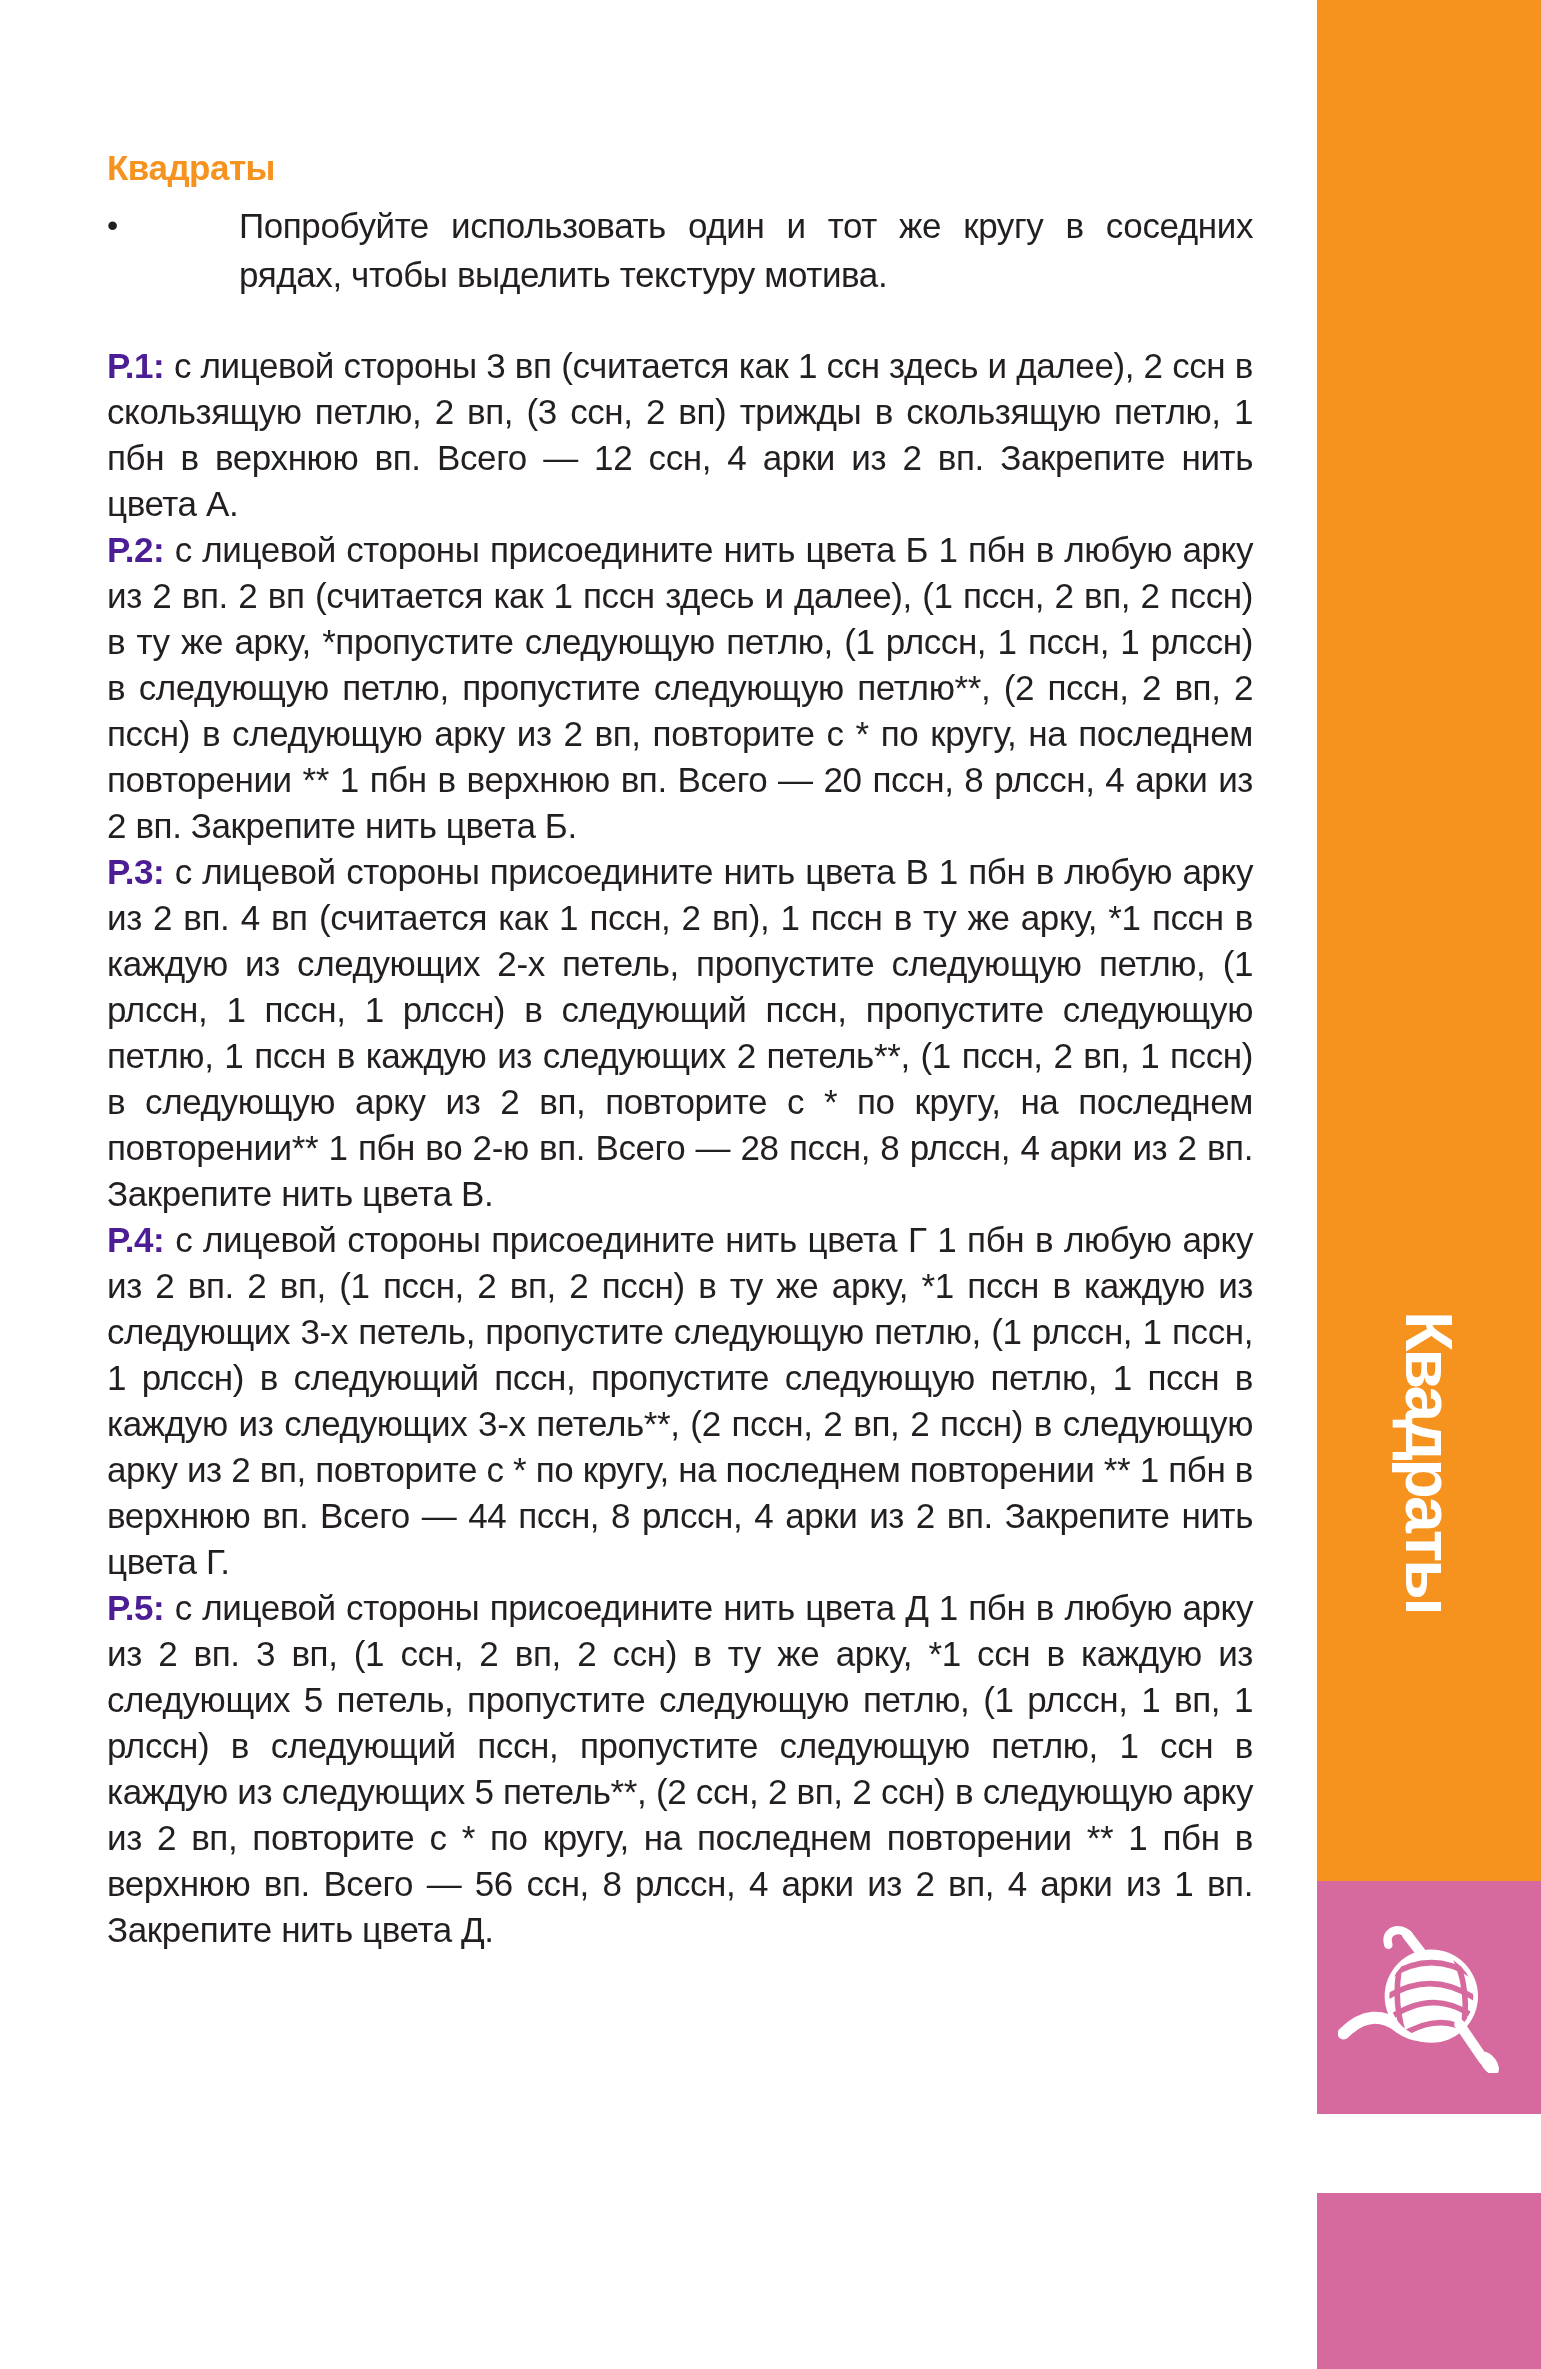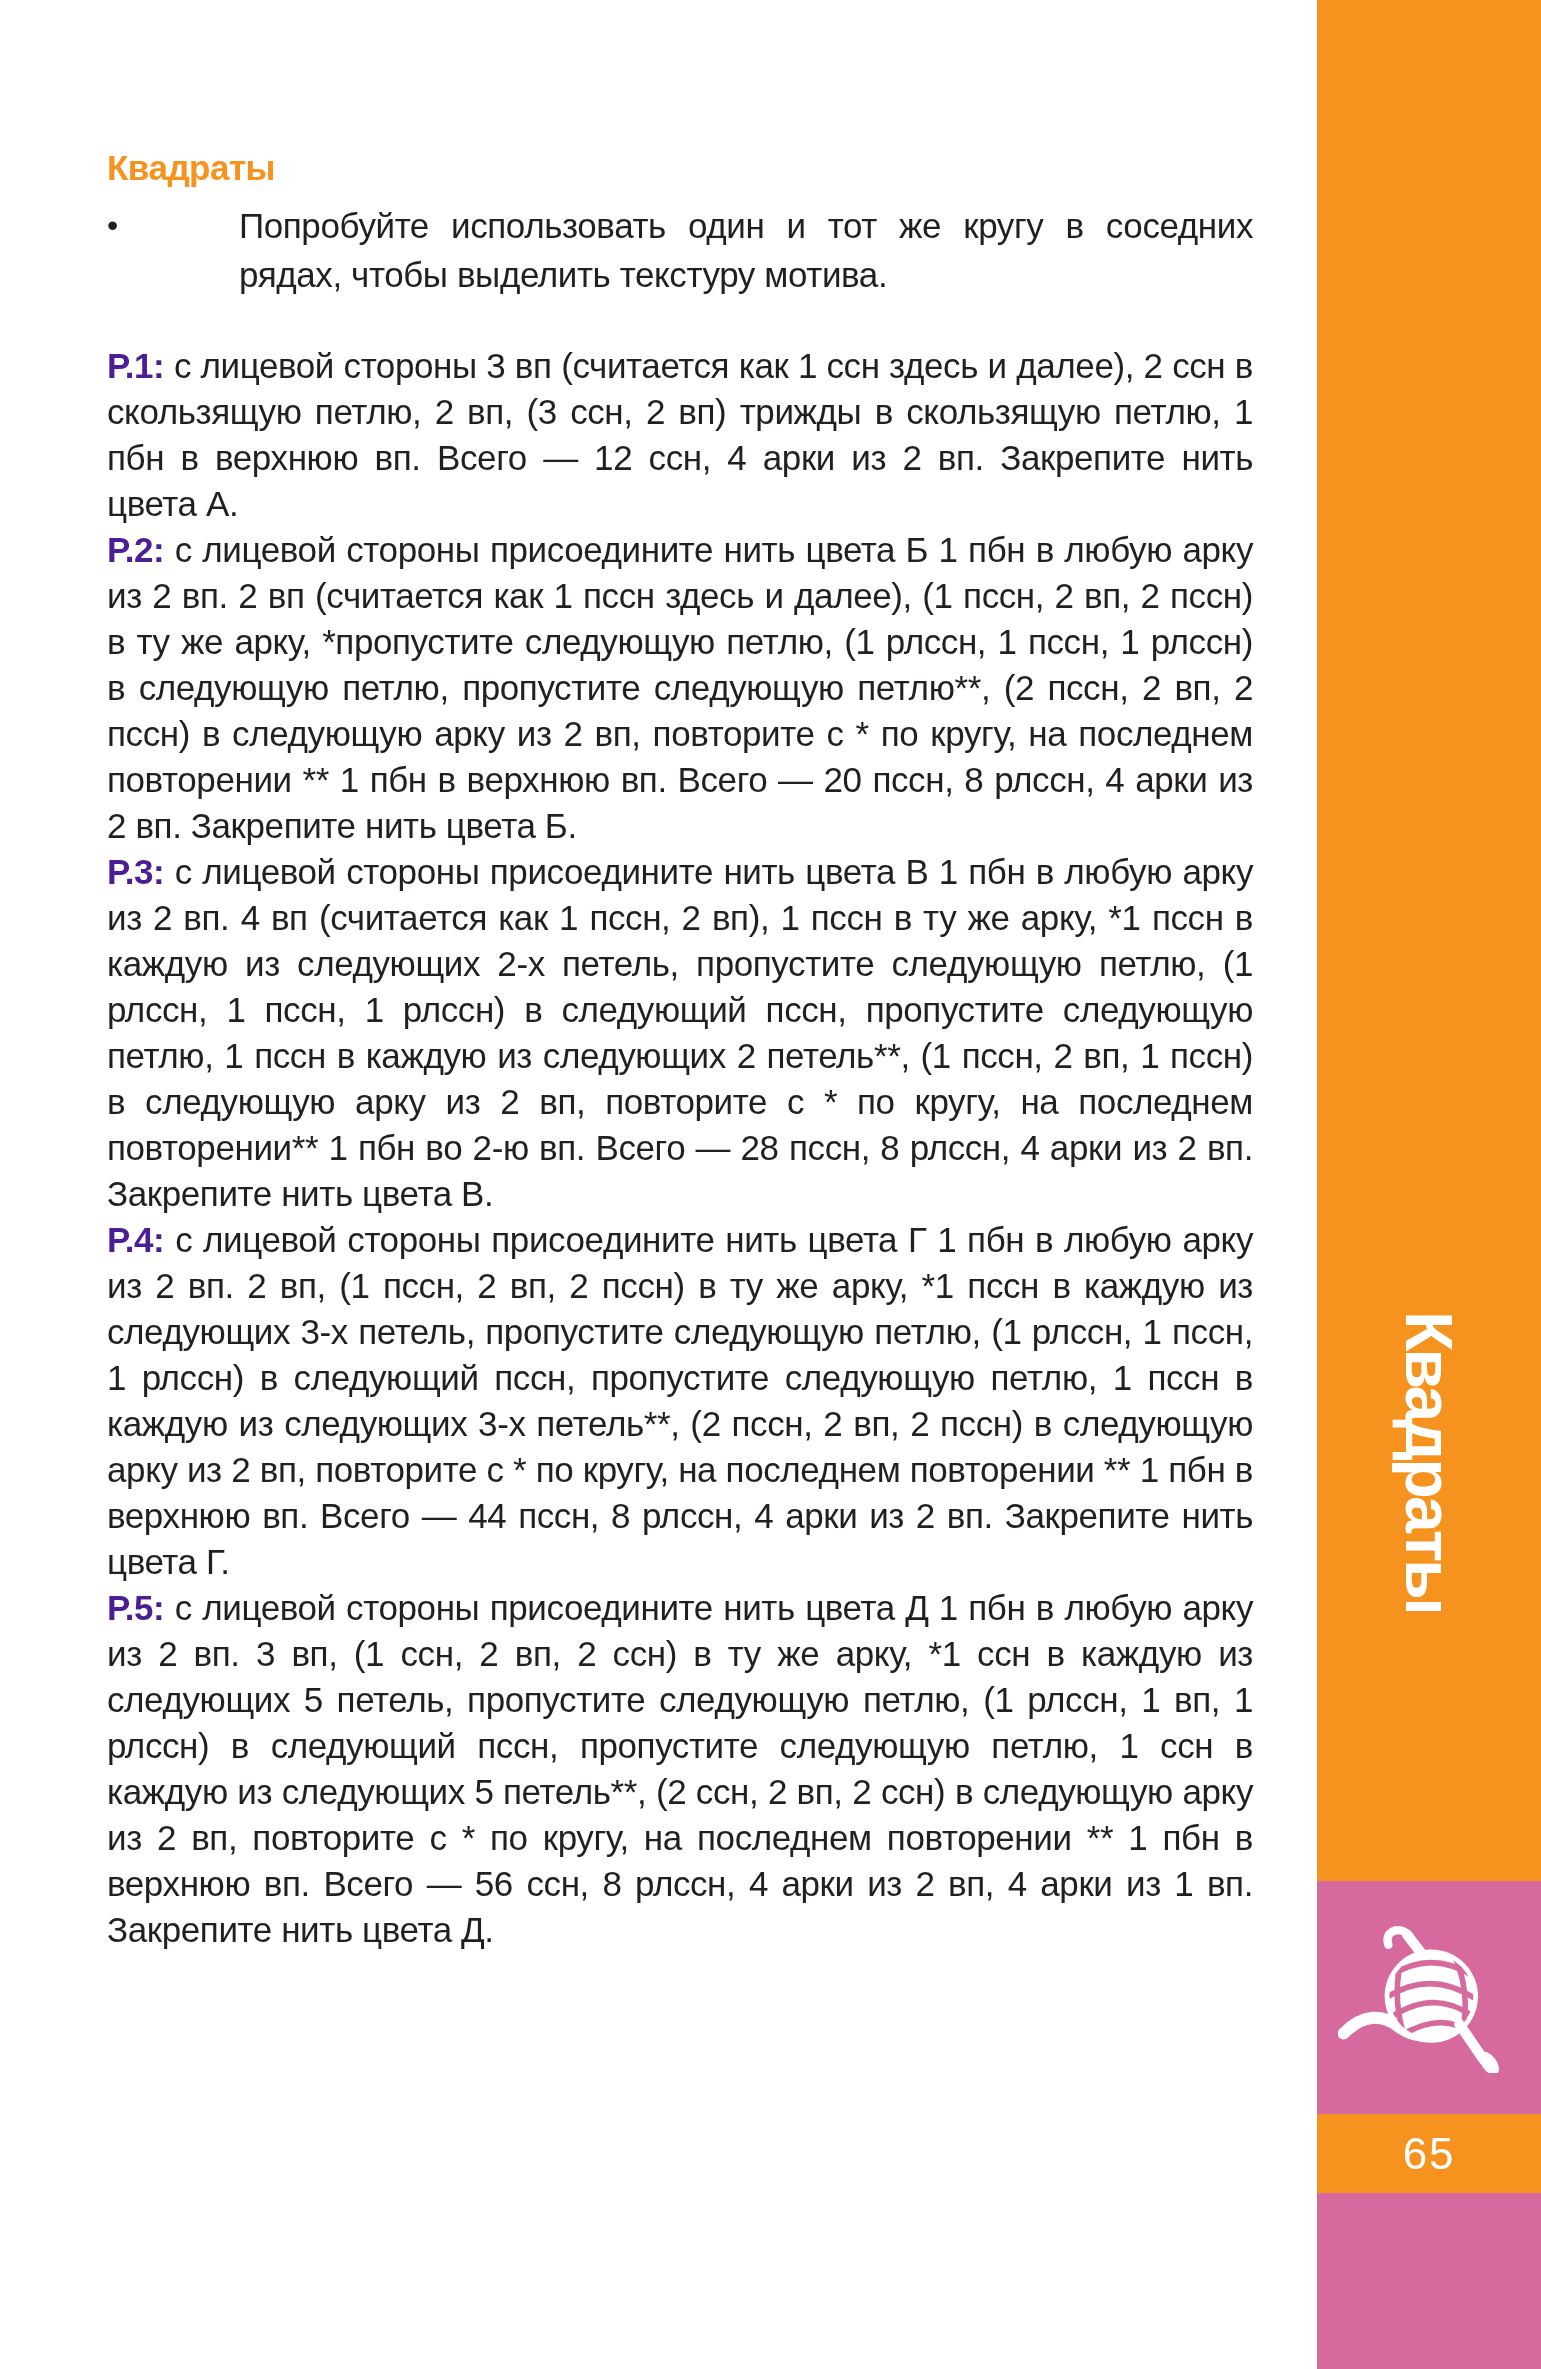--- a/index.html
+++ b/index.html
@@ -151,9 +151,6 @@
     </svg>
   </div>
 
-  <div class="band-orange-page">
-    <span class="page-number">65</span>
-  </div>
 
   <div class="band-pink-bottom"></div>
 </div>

